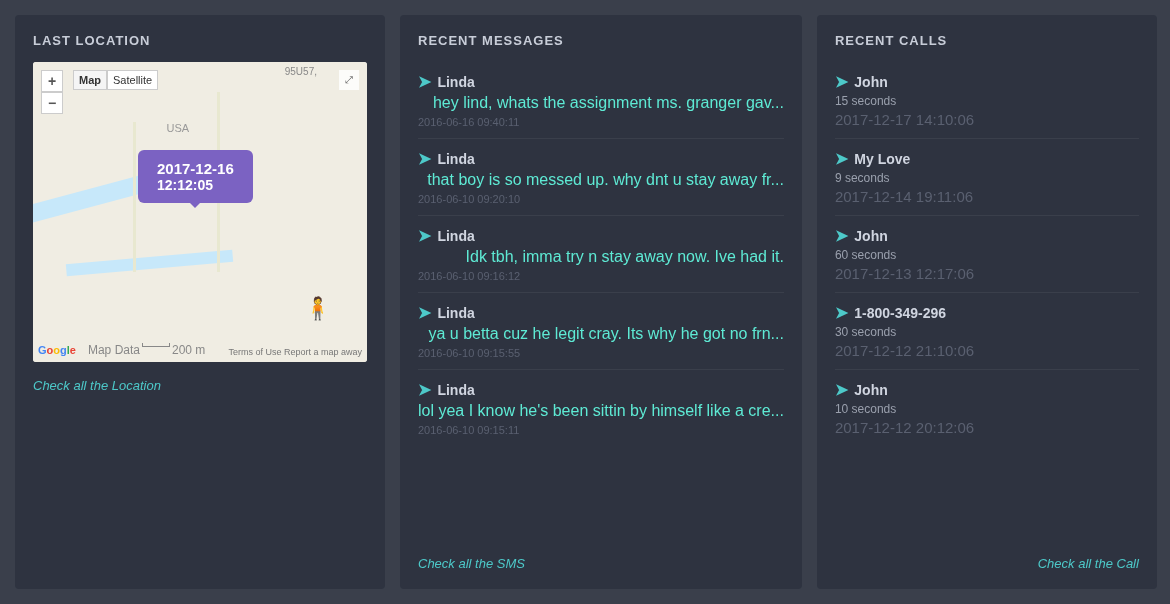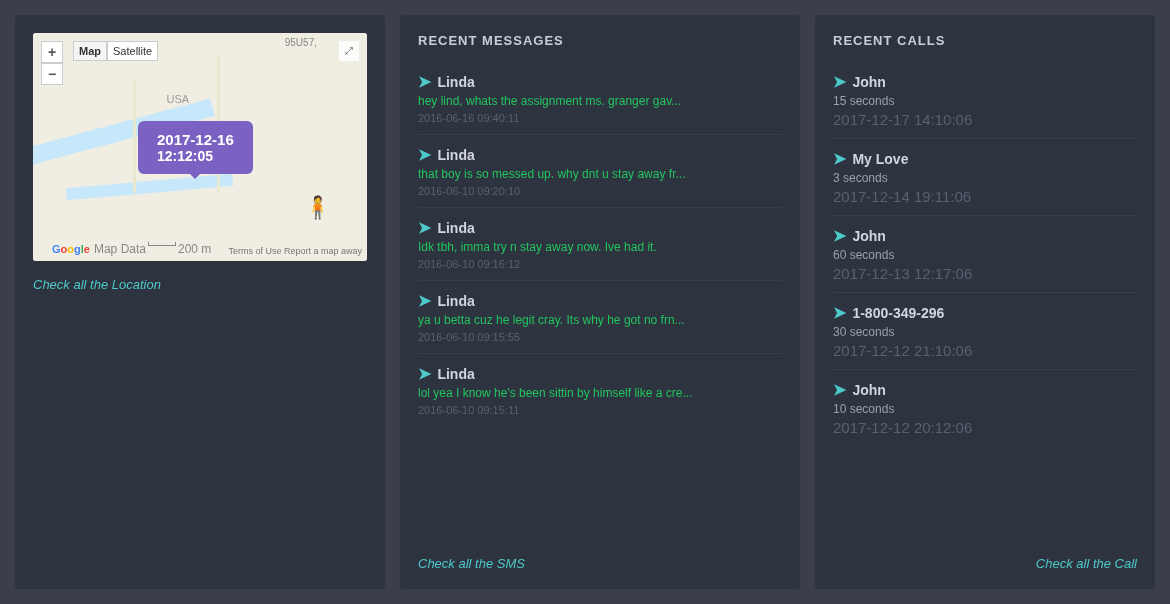--- a/index.html
+++ b/index.html
@@ -314,6 +314,7 @@
 <div class="dashboard">
 
   <div class="panel location-panel">
+    <div class="panel-title">LAST LOCATION</div>
 
     <div class="map-container">
       <div class="map-bg">

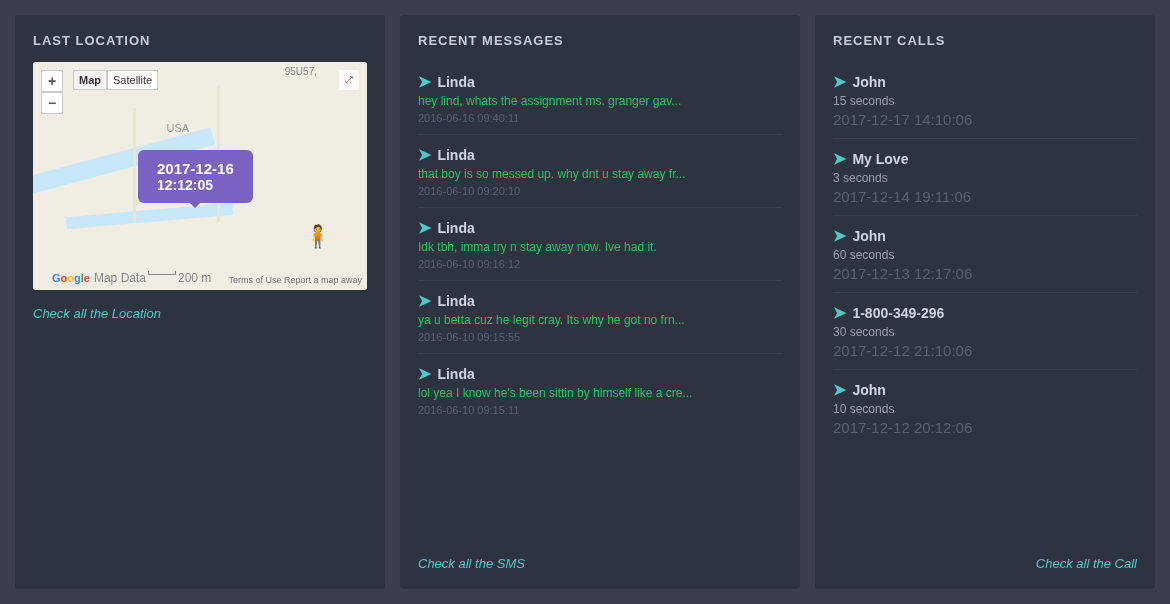--- a/index.html
+++ b/index.html
@@ -38,7 +38,7 @@
     .map-container {
       position: relative;
       width: 100%;
-      height: 228px;
+      height: 300px;
       background: #e8e8e0;
       border-radius: 3px;
       overflow: hidden;

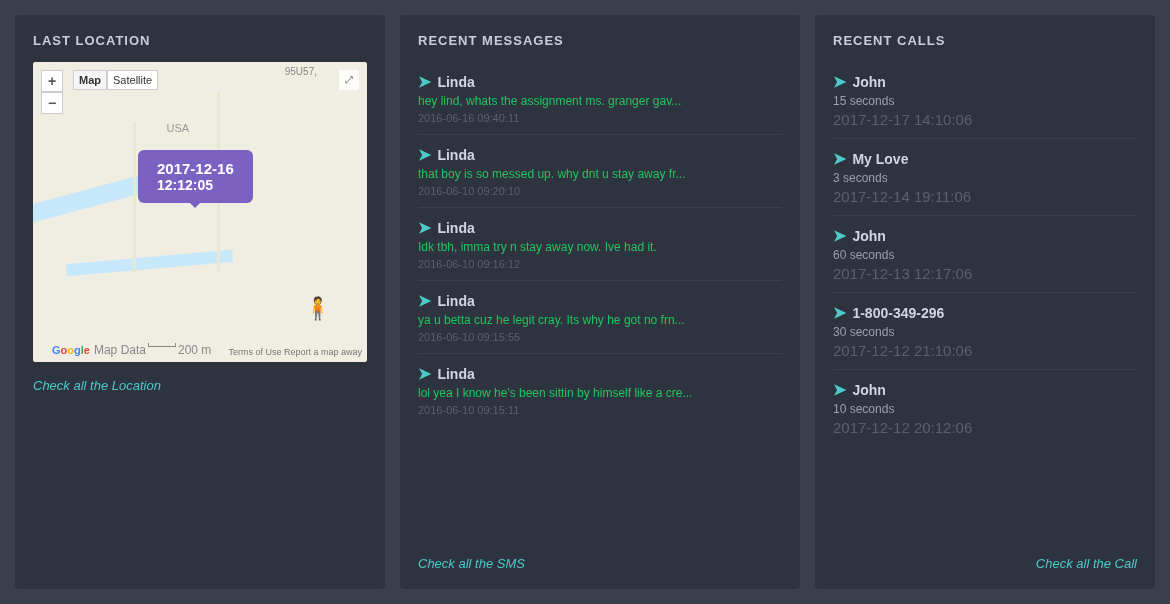--- a/index.html
+++ b/index.html
@@ -246,12 +246,13 @@
       font-size: 16px;
     }
     .message-text {
-      font-size: 12px;
-      color: #22c55e;
+      font-size: 16px;
+      color: #5eead4;
       margin-bottom: 4px;
       white-space: nowrap;
       overflow: hidden;
       text-overflow: ellipsis;
+      text-align: right;
     }
     .message-time {
       font-size: 11px;

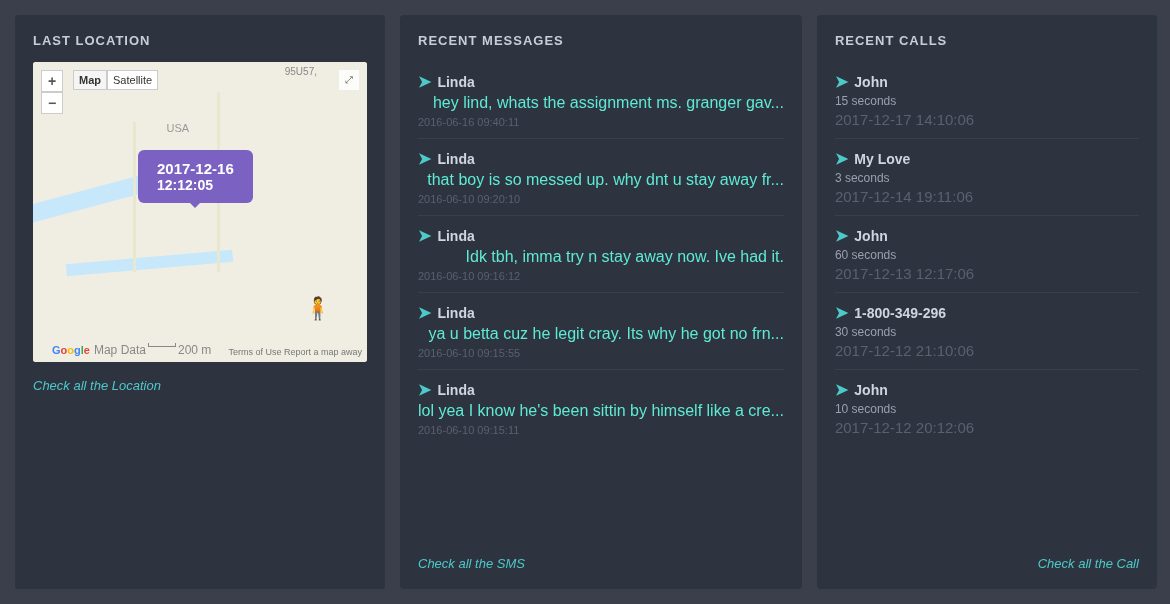--- a/index.html
+++ b/index.html
@@ -430,7 +430,7 @@
         <span class="send-icon">➤</span>
         <span>My Love</span>
       </div>
-      <div class="call-duration">3 seconds</div>
+      <div class="call-duration">9 seconds</div>
       <div class="call-time">2017-12-14 19:11:06</div>
     </div>
         <div class="call-item">

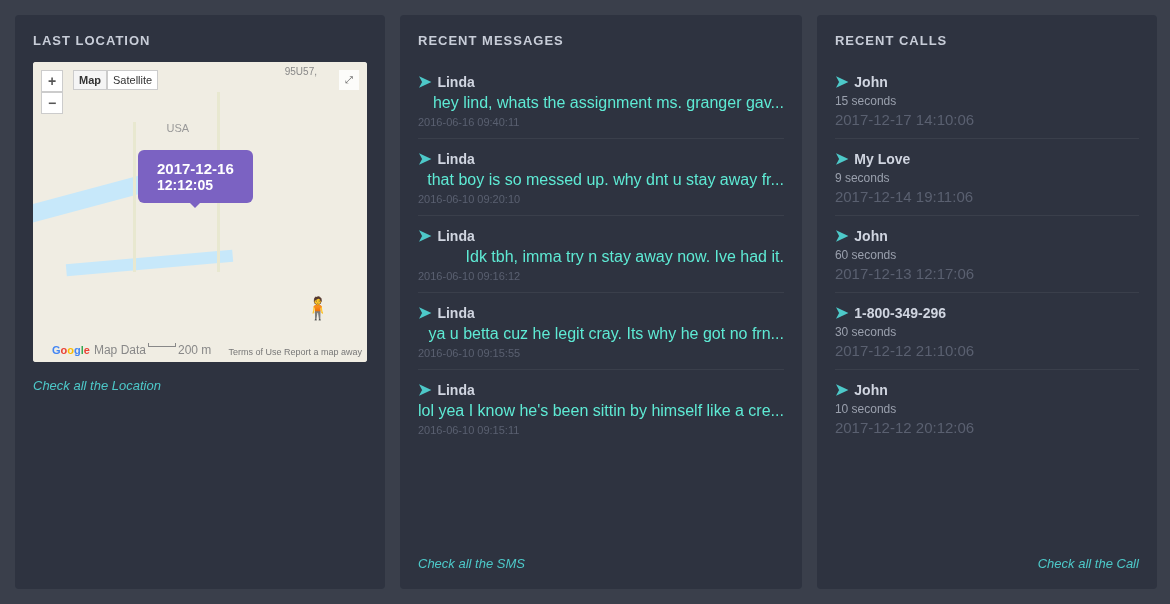--- a/index.html
+++ b/index.html
@@ -189,12 +189,12 @@
     .map-footer {
       position: absolute;
       bottom: 5px;
-      left: 19px;
+      left: 5px;
       font-size: 9px;
       color: #888;
       display: flex;
       align-items: center;
-      gap: 4px;
+      gap: 12px;
     }
     .map-footer-right {
       position: absolute;

